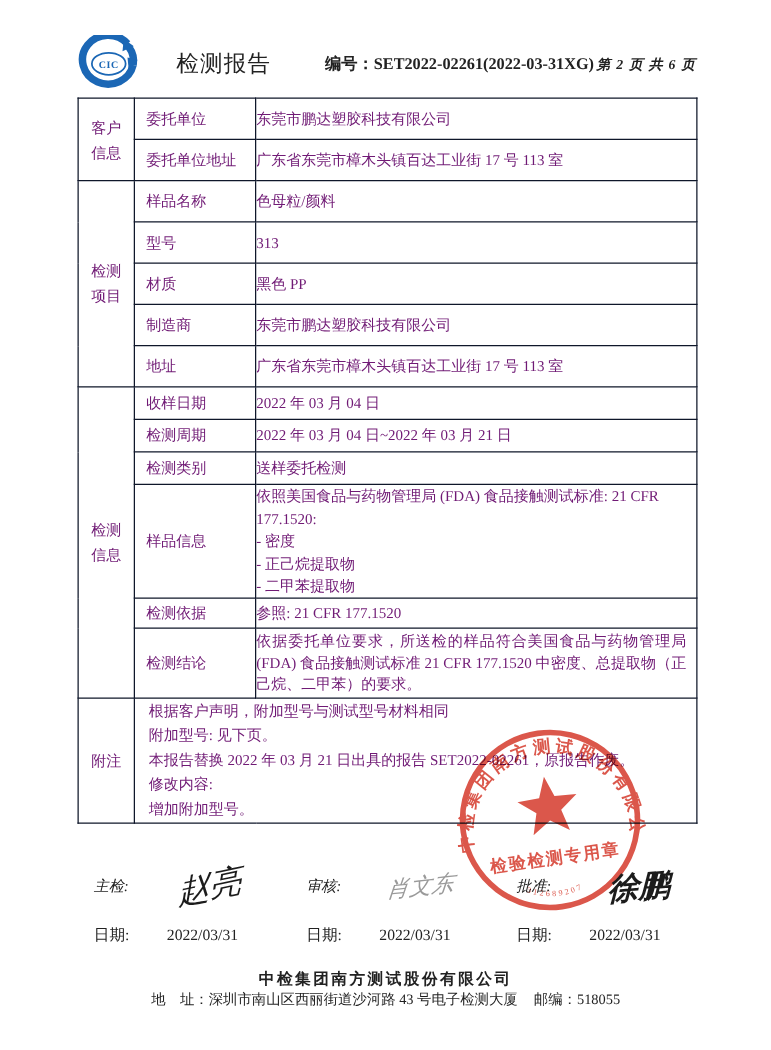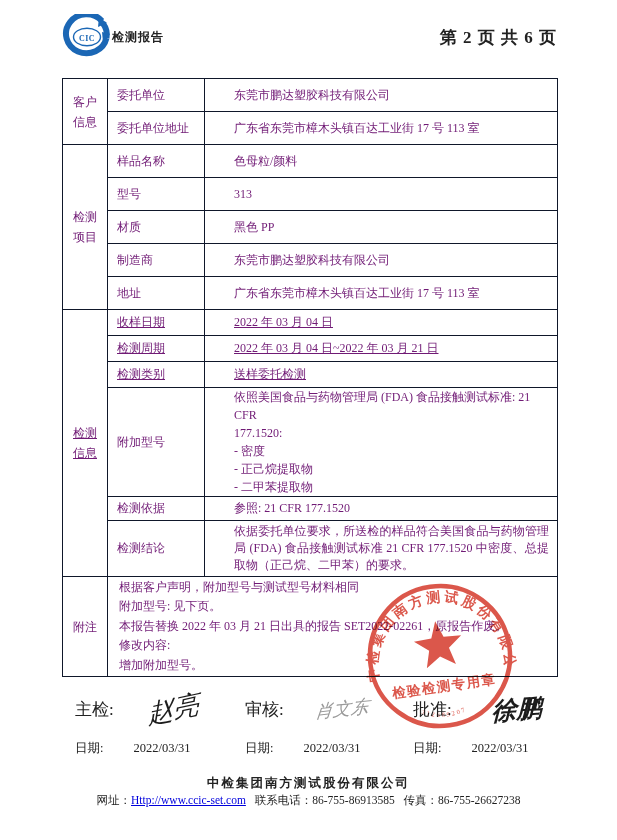--- a/index.html
+++ b/index.html
@@ -7,7 +7,7 @@
   .page { position:relative; width:617px; height:840px; margin:0 auto; background:#ffffff; color:#222; overflow:hidden; }
 
   
-  .header { position:absolute; top:12px; left:62px; width:495px; height:50px; display:flex; align-items:center; }
+  .header { position:absolute; top:26px; left:62px; width:495px; height:50px; display:flex; align-items:center; }
   .logo { width:50px; height:46px; flex:0 0 auto; }
   .hd-title { font-size:12px; font-weight:bold; letter-spacing:1px; }
   .hd-no { margin-left:43px; font-size:13px; font-weight:bold; }

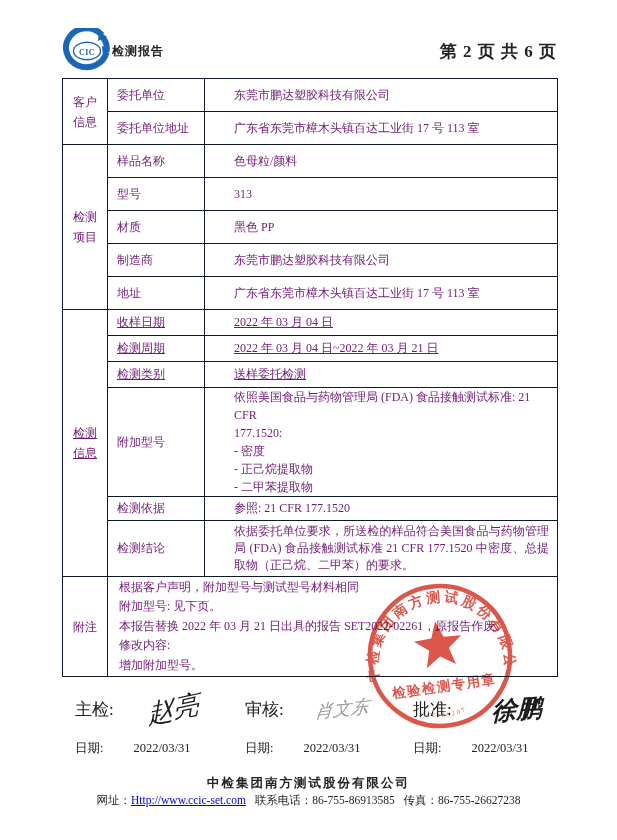--- a/index.html
+++ b/index.html
@@ -9,7 +9,7 @@
   
   .header { position:absolute; top:26px; left:62px; width:495px; height:50px; display:flex; align-items:center; }
   .logo { width:50px; height:46px; flex:0 0 auto; }
-  .hd-title { font-size:12px; font-weight:bold; letter-spacing:1px; }
+  .hd-title { margin-left:29px; font-size:18px; font-weight:normal; letter-spacing:1px; }
   .hd-no { margin-left:43px; font-size:13px; font-weight:bold; }
   .hd-page { margin-left:auto; font-size:17px; font-weight:bold; letter-spacing:1px; }
 

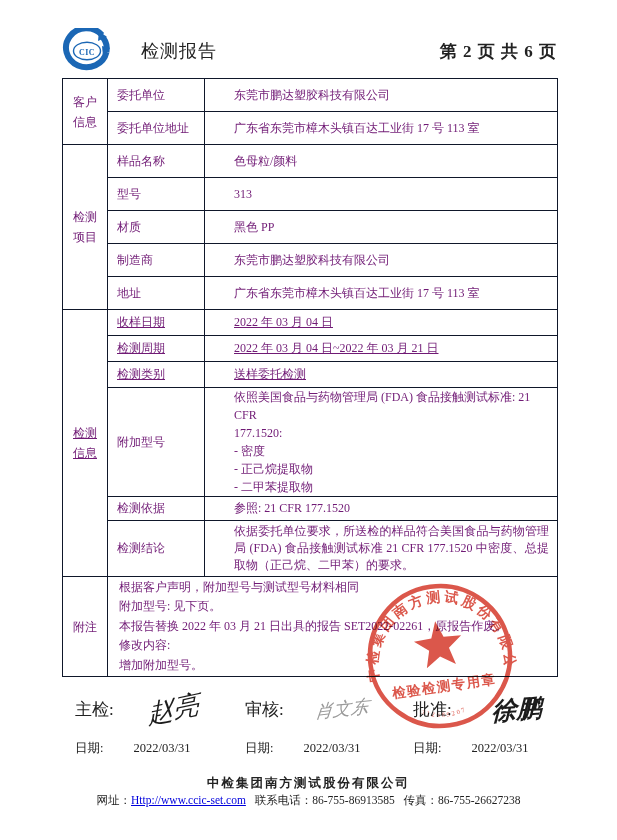--- a/index.html
+++ b/index.html
@@ -72,6 +72,7 @@
       </svg>
     </div>
     <div class="hd-title">检测报告</div>
+    <div class="hd-no"><span>编号：</span><span>SET2022-02261(2022-03-31XG)</span></div>
     <div class="hd-page">第 2 页 共 6 页</div>
   </div>
 

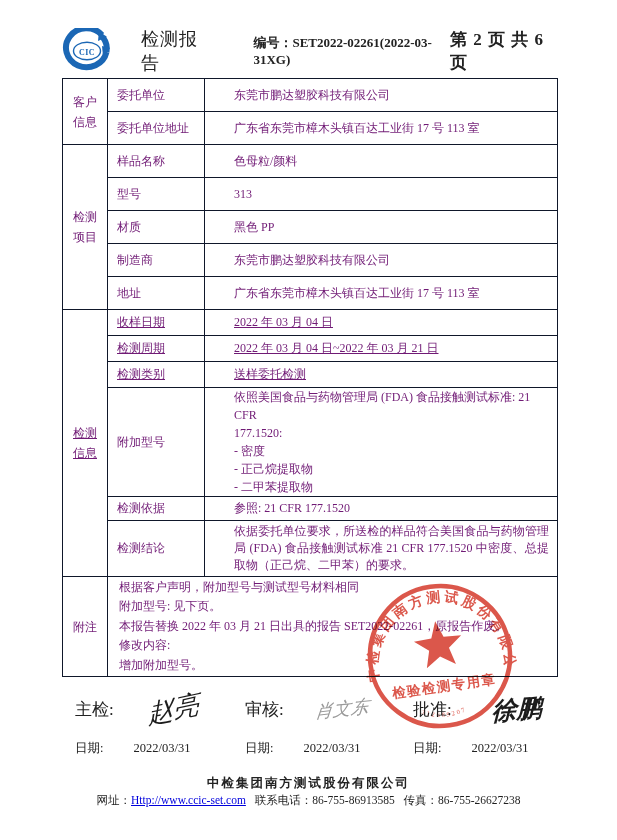--- a/index.html
+++ b/index.html
@@ -11,7 +11,7 @@
   .logo { width:50px; height:46px; flex:0 0 auto; }
   .hd-title { margin-left:29px; font-size:18px; font-weight:normal; letter-spacing:1px; }
   .hd-no { margin-left:43px; font-size:13px; font-weight:bold; }
-  .hd-page { margin-left:auto; font-size:17px; font-weight:bold; letter-spacing:1px; }
+  .hd-page { margin-left:auto; font-size:11px; font-weight:bold; letter-spacing:1px;font-style:italic; }
 
   
   table.rep { position:absolute; top:78px; left:62px; width:495px; border-collapse:collapse; table-layout:fixed; }

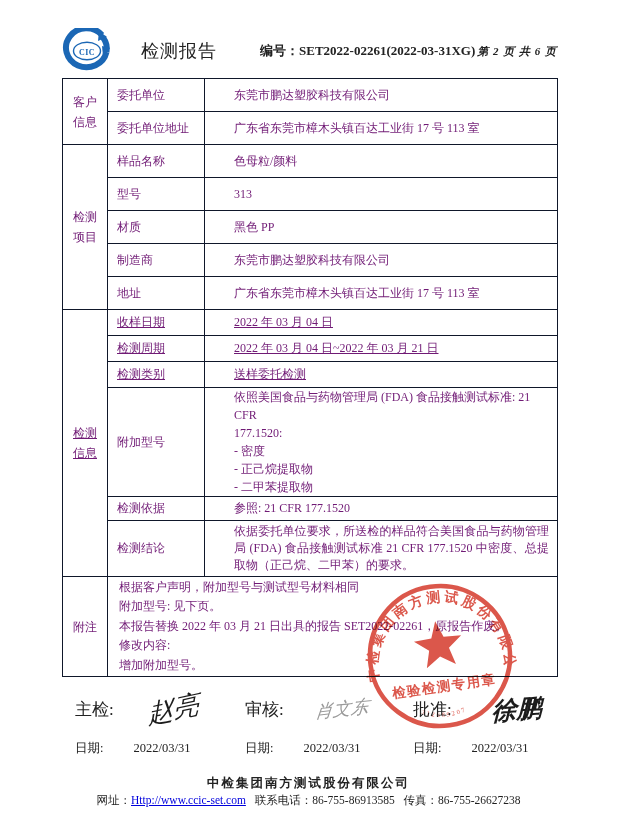--- a/index.html
+++ b/index.html
@@ -19,7 +19,7 @@
   td.grp { width:45px; text-align:center; }
   td.grp .grpv { width:2.1em; margin:0 auto; line-height:20px; word-break:break-all; text-align:center; }
   td.lbl { width:97px; padding-left:9px; }
-  td.val { width:353px; padding-left:29px; padding-right:8px; }
+  td.val { width:353px; padding-left:0; padding-right:8px; }
   tr.r33 td { height:33px; }
   tr.r26 td { height:26px;text-decoration:underline; }
   tr.r86 td { height:86px; }

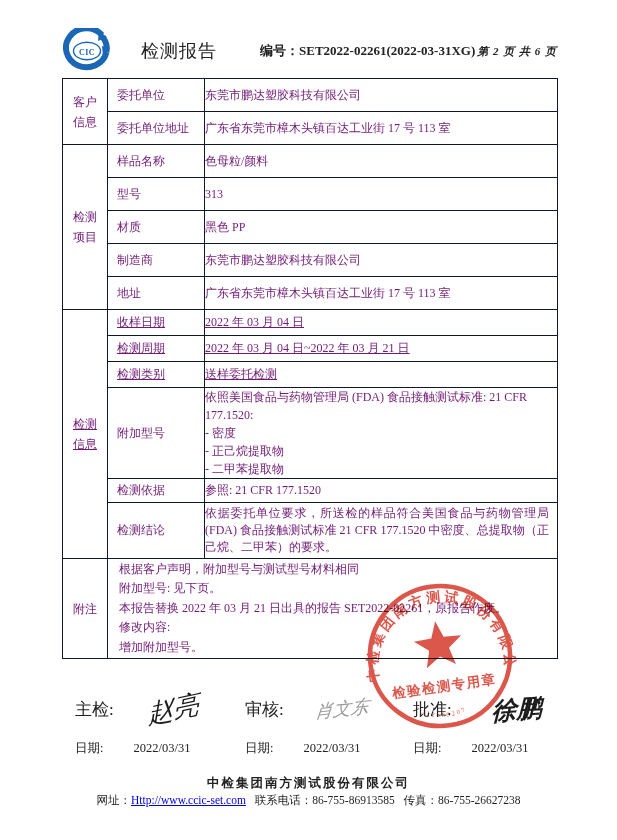--- a/index.html
+++ b/index.html
@@ -21,7 +21,7 @@
   td.lbl { width:97px; padding-left:9px; }
   td.val { width:353px; padding-left:0; padding-right:8px; }
   tr.r33 td { height:33px; }
-  tr.r26 td { height:26px;text-decoration:underline; }
+  tr.r26 td { height:26px; }
   tr.r86 td { height:86px; }
   tr.r24 td { height:24px; }
   tr.r52 td { height:52px; }

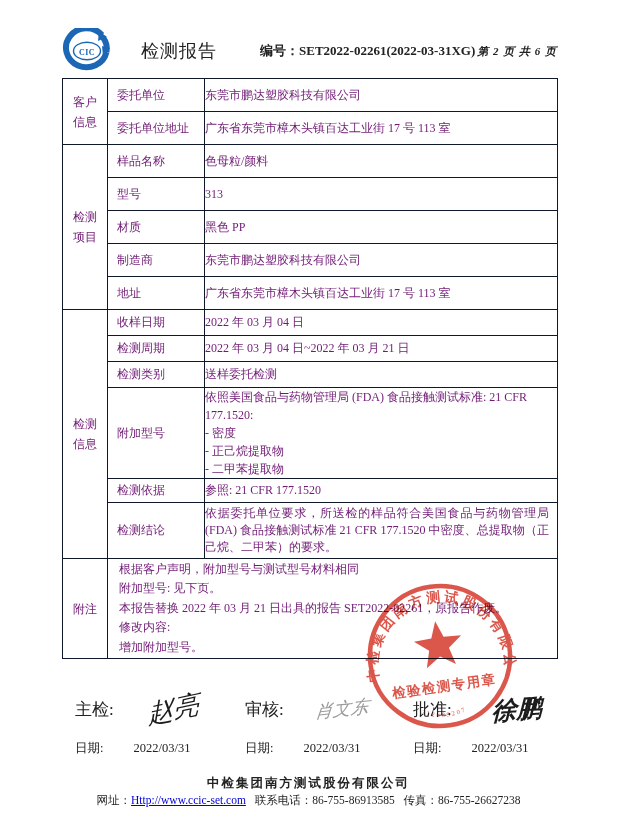--- a/index.html
+++ b/index.html
@@ -131,7 +131,7 @@
       <td class="val">送样委托检测</td>
     </tr>
     <tr class="r86">
-      <td class="lbl">附加型号</td>
+      <td class="lbl">样品信息</td>
       <td class="val multiline">
         <div>依照美国食品与药物管理局 (FDA) 食品接触测试标准: 21 CFR</div>
         <div>177.1520:</div>

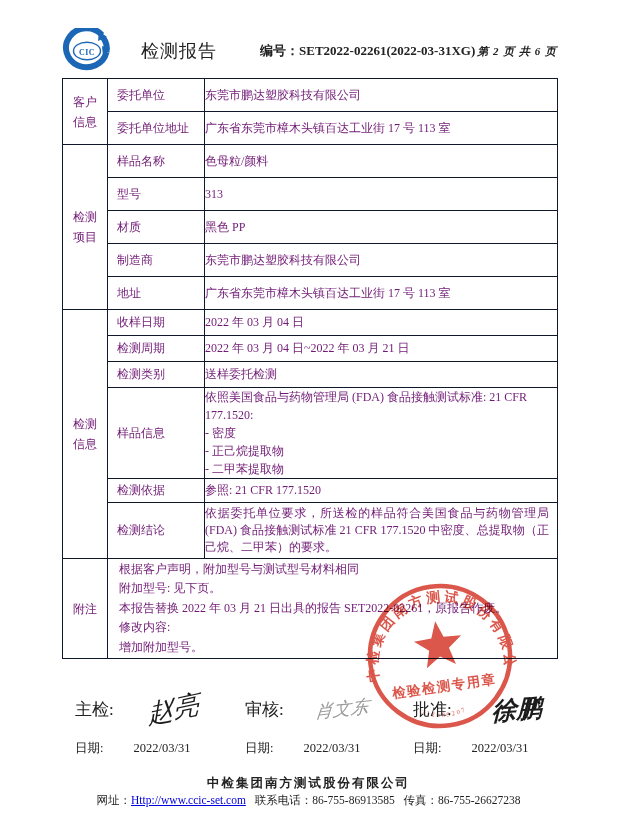--- a/index.html
+++ b/index.html
@@ -34,7 +34,7 @@
   
   .sig-row { position:absolute; top:684px; left:62px; width:495px; display:grid; grid-template-columns:170px 168px 157px; }
   .sig-col { display:flex; align-items:center; height:50px; }
-  .sig-role { font-size:17px; padding-left:13px; flex:0 0 auto; }
+  .sig-role { font-size:12px; padding-left:13px; flex:0 0 auto;font-style:italic; }
   .sig-name { flex:1; text-align:center; font-size:26px; font-style:italic; color:#1c1c1c; transform:rotate(-12deg) skewX(-8deg); white-space:nowrap; }
   .sig-name.light { font-size:18px; color:#9a9a9a; transform:rotate(-6deg) skewX(-12deg); }
   .sig-name.approve { font-size:25px; font-weight:bold; transform:rotate(-5deg) skewX(-6deg); position:relative; z-index:7; margin-left:24px; }

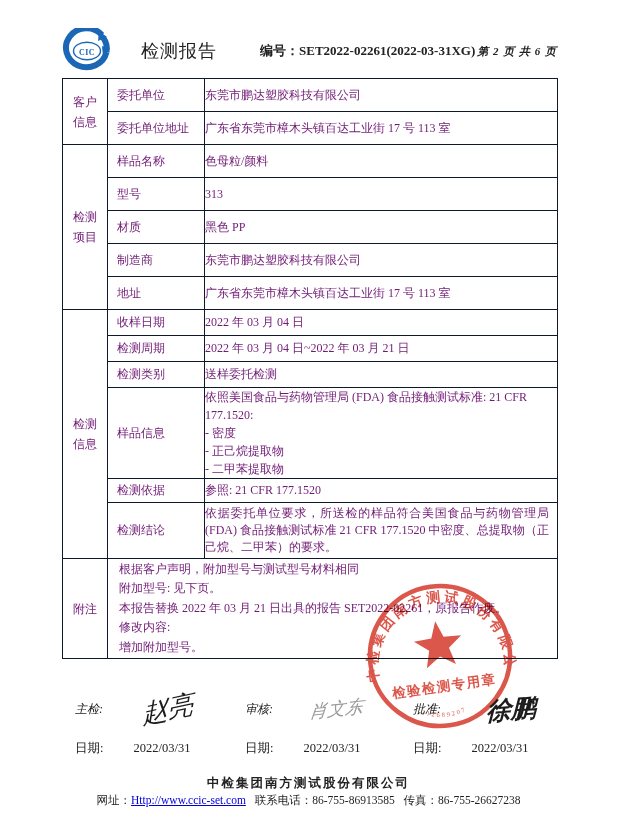--- a/index.html
+++ b/index.html
@@ -214,6 +214,10 @@
   <div class="footer">
     <div class="ft-company">中检集团南方测试股份有限公司</div>
     <div class="ft-line">
+      <span>地　址：</span><span>深圳市南山区西丽街道沙河路 43 号电子检测大厦</span>
+      <span style="margin-left:10px;">邮编：</span><span>518055</span>
+    </div>
+    <div class="ft-line">
       <span>网址：</span><a class="ft-link" href="#">Http://www.ccic-set.com</a>
       <span style="margin-left:6px;">联系电话：</span><span>86-755-86913585</span>
       <span style="margin-left:6px;">传真：</span><span>86-755-26627238</span>

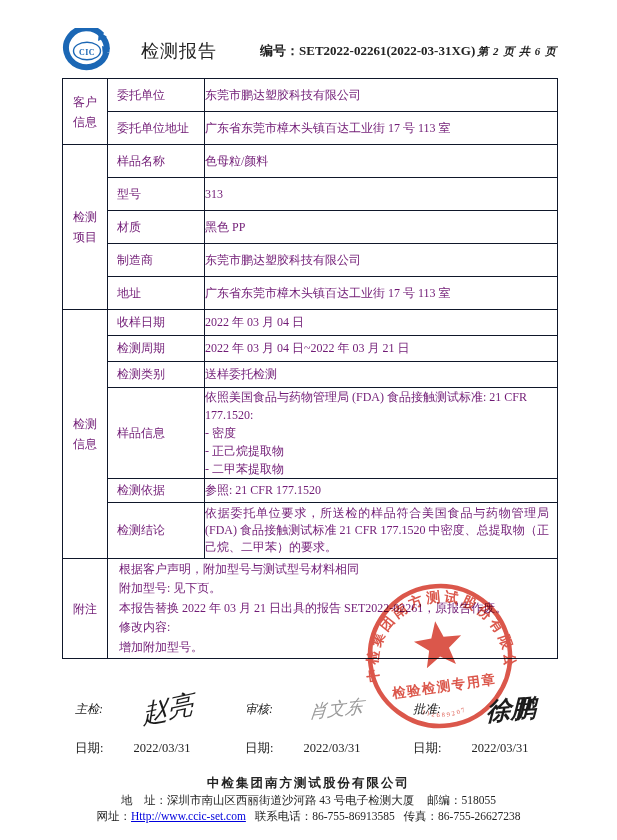--- a/index.html
+++ b/index.html
@@ -217,11 +217,6 @@
       <span>地　址：</span><span>深圳市南山区西丽街道沙河路 43 号电子检测大厦</span>
       <span style="margin-left:10px;">邮编：</span><span>518055</span>
     </div>
-    <div class="ft-line">
-      <span>网址：</span><a class="ft-link" href="#">Http://www.ccic-set.com</a>
-      <span style="margin-left:6px;">联系电话：</span><span>86-755-86913585</span>
-      <span style="margin-left:6px;">传真：</span><span>86-755-26627238</span>
-    </div>
   </div>
 
 </div>

